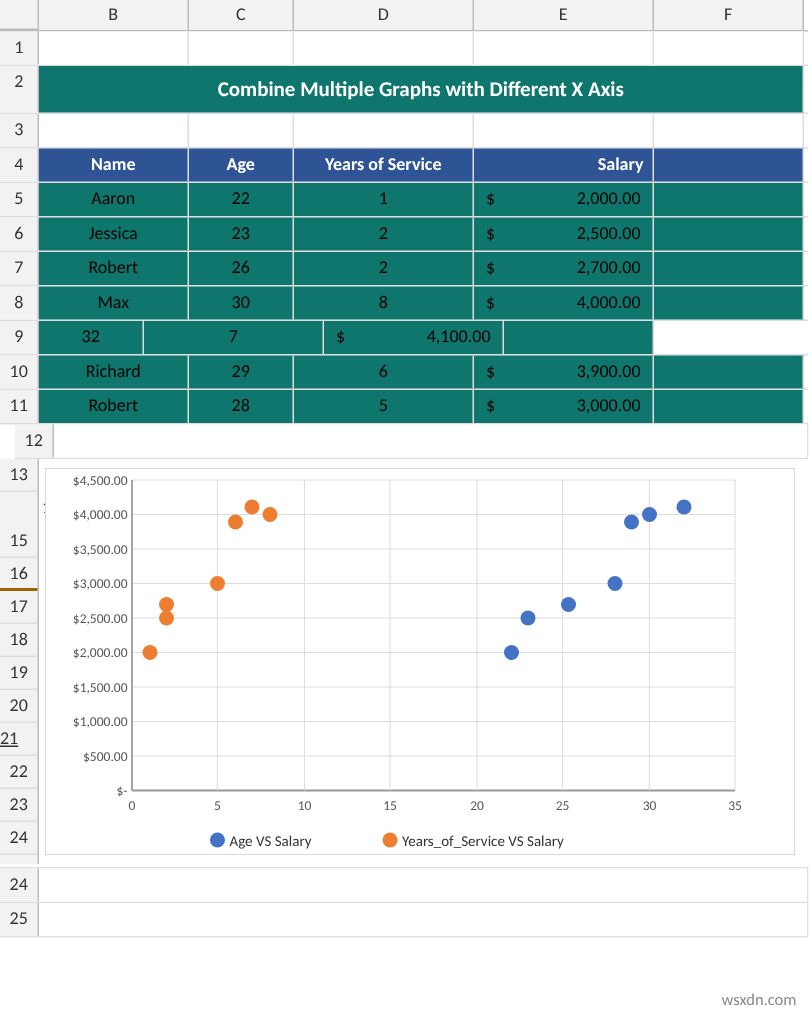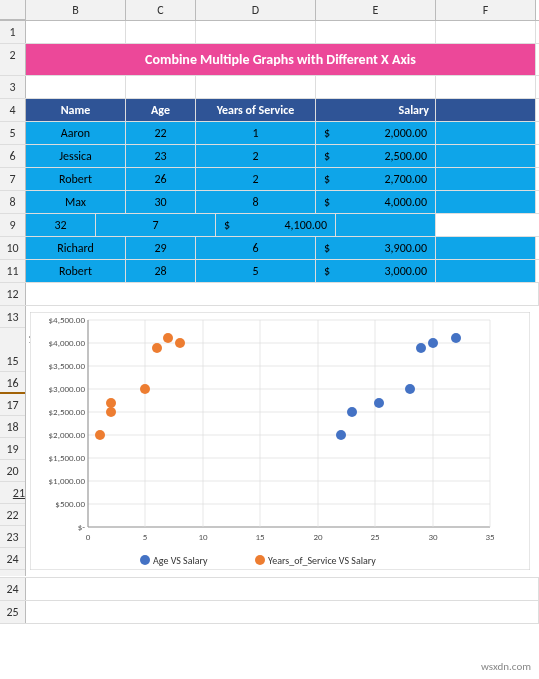--- a/index.html
+++ b/index.html
@@ -78,7 +78,7 @@
 
     
     .title-cell {
-      background: #ec4899;
+      background: #0f766e;
       color: #fff;
       font-weight: bold;
       font-size: 14px;

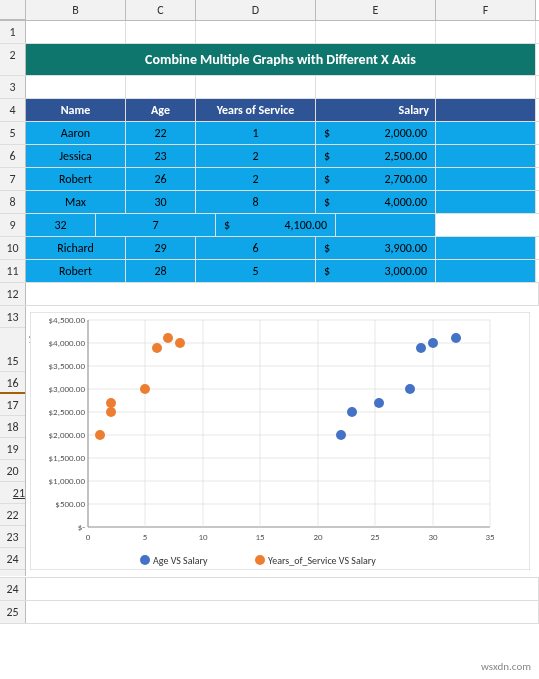--- a/index.html
+++ b/index.html
@@ -99,7 +99,7 @@
 
     
     .data-row .cell {
-      background: #0ea5e9;
+      background: #0f766e;
     }
 
     .center { justify-content: center; }

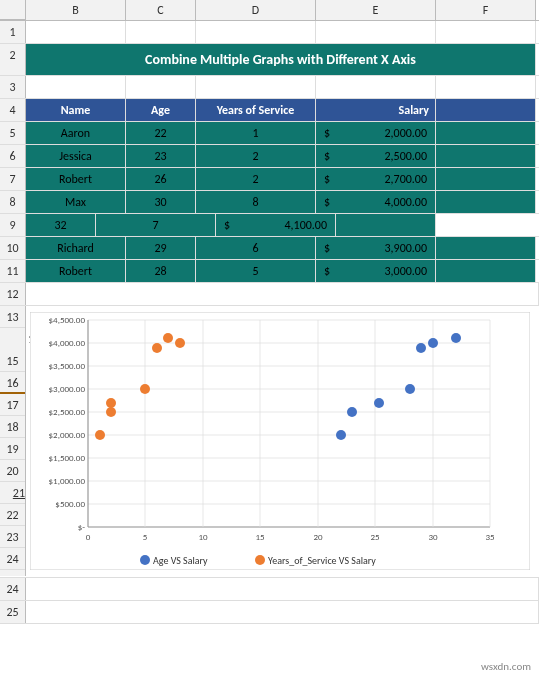--- a/index.html
+++ b/index.html
@@ -229,7 +229,7 @@
     </div>
     </div>
 
-  <div class="spreadsheet-row" style="min-height:22px;">
+  <div class="spreadsheet-row" style="min-height:22px;margin-left:10px;">
     <div class="row-num">12</div>
     <div class="cell" style="width:513px;"></div>
   </div>

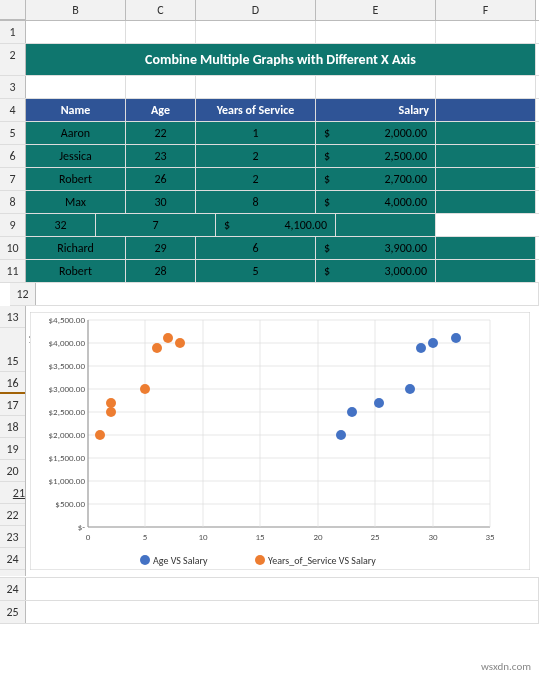--- a/index.html
+++ b/index.html
@@ -244,7 +244,7 @@
       <span style="height:22px; display:block; border-bottom:1px solid #ddd; text-align:center; font-size:12px; line-height:22px;">18</span>
       <span style="height:22px; display:block; border-bottom:1px solid #ddd; text-align:center; font-size:12px; line-height:22px;">19</span>
       <span style="height:22px; display:block; border-bottom:1px solid #ddd; text-align:center; font-size:12px; line-height:22px;">20</span>
-      <span style="height:22px; display:block; border-bottom:1px solid #ddd; text-align:right; font-size:12px; line-height:22px;text-decoration:underline;">21</span>
+      <span style="height:22px; display:block; border-bottom:1px solid #ddd; text-align:left; font-size:12px; line-height:22px;text-decoration:underline;">21</span>
       <span style="height:22px; display:block; border-bottom:1px solid #ddd; text-align:center; font-size:12px; line-height:22px;">22</span>
       <span style="height:22px; display:block; border-bottom:1px solid #ddd; text-align:center; font-size:12px; line-height:22px;">23</span>
       <span style="height:22px; display:block; border-bottom:1px solid #ddd; text-align:center; font-size:12px; line-height:22px;">24</span>

